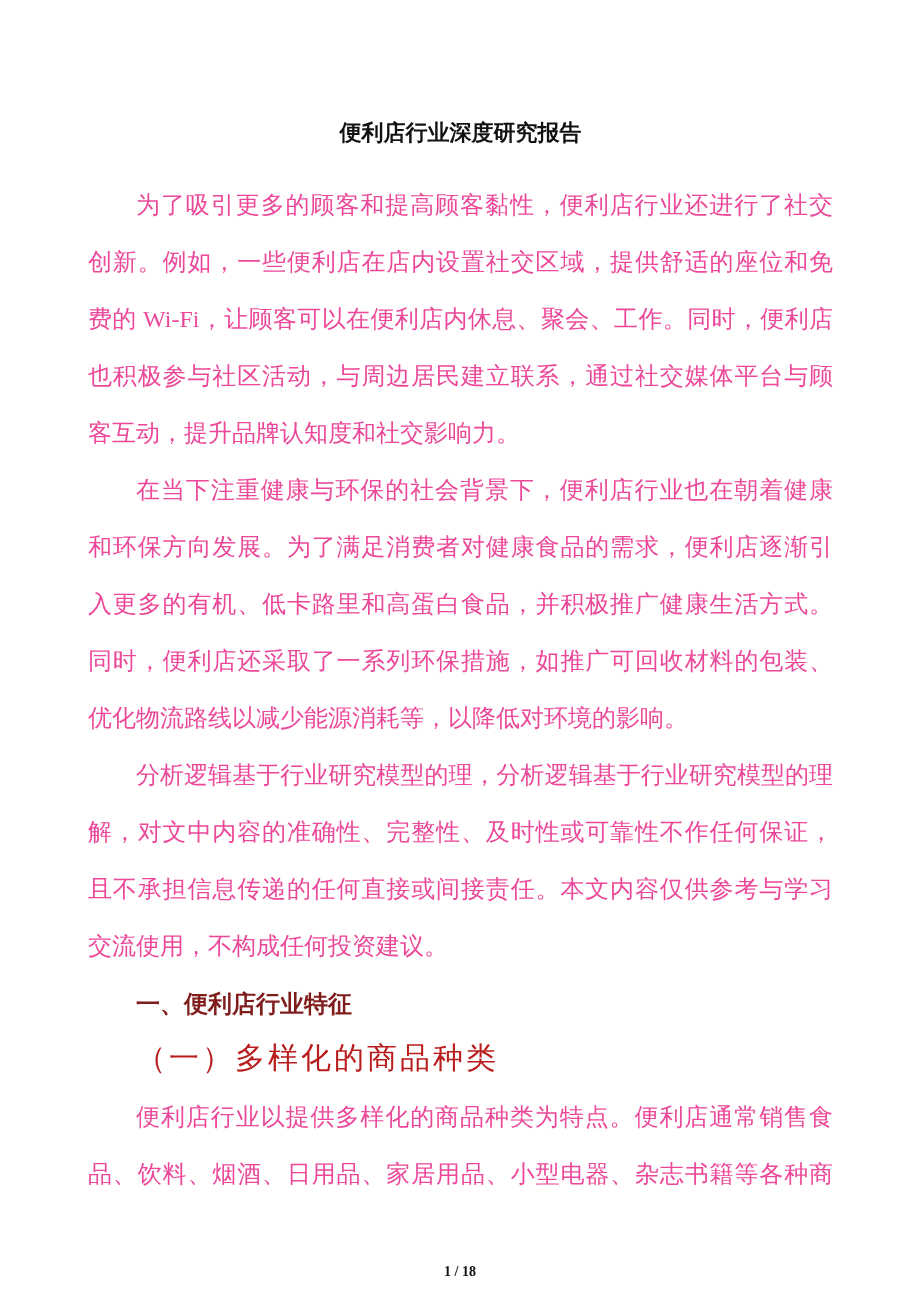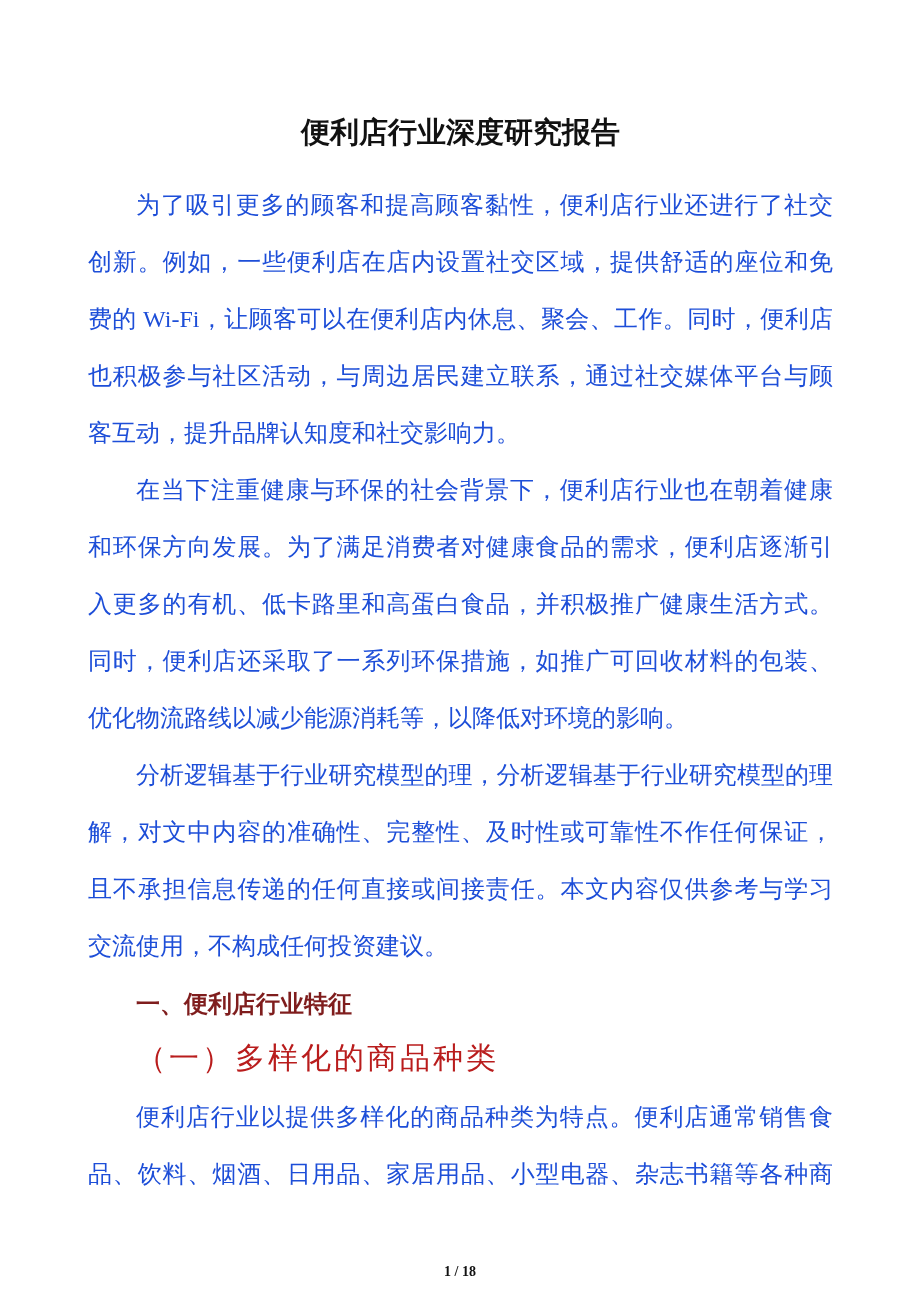--- a/index.html
+++ b/index.html
@@ -21,7 +21,7 @@
   .doc-title {
     font-family: Liberation Sans, sans-serif;
     font-weight: bold;
-    font-size: 29px;
+    font-size: 22px;
     line-height: 57px;
     text-align: center;
     color: #111111;

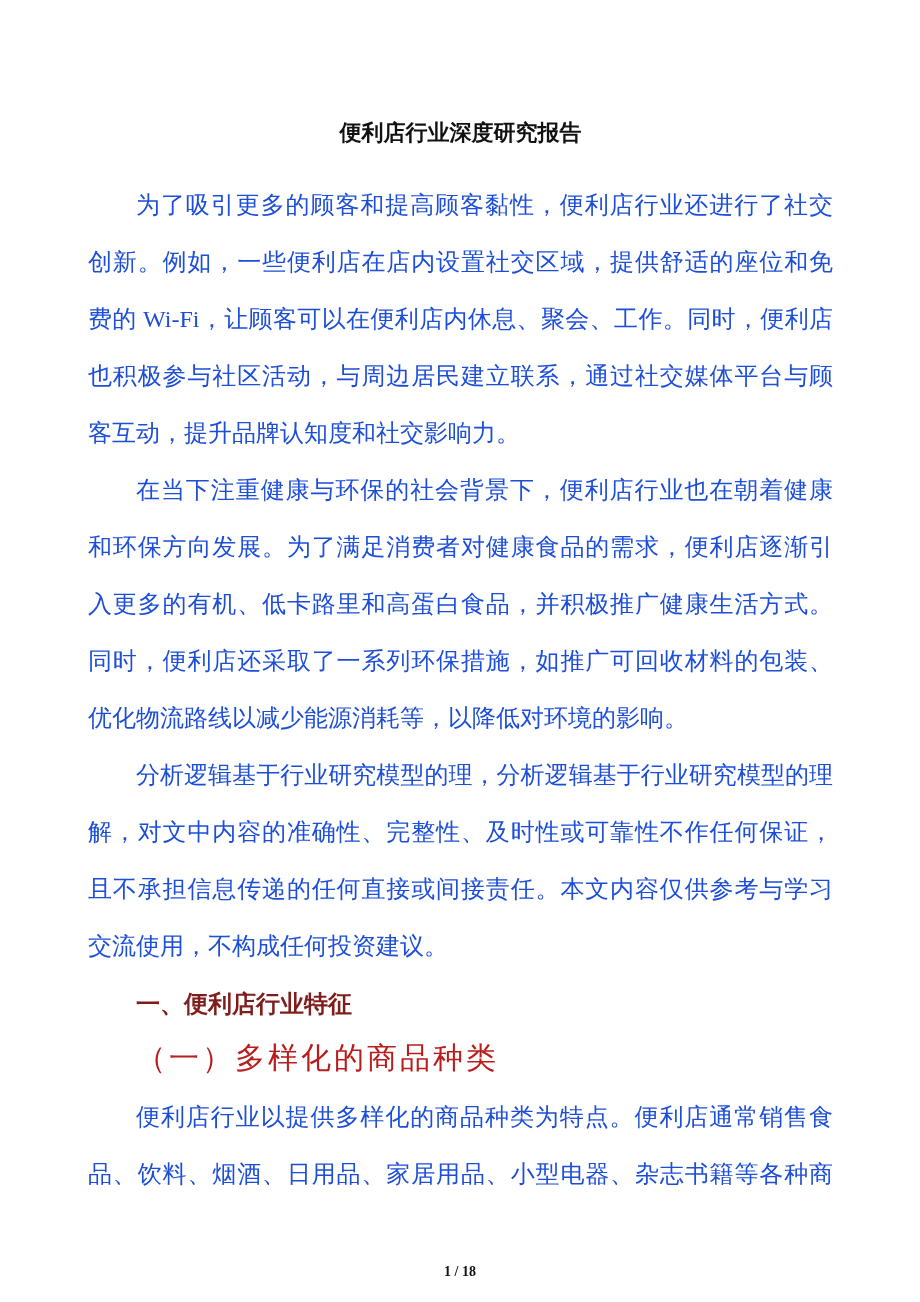--- a/index.html
+++ b/index.html
@@ -33,7 +33,7 @@
     font-size: 24px;
     line-height: 57px;
     height: 57px;
-    color: #1d4ed8;
+    color: #ec4899;
     text-align: justify;
     text-align-last: justify;
     overflow: hidden;

